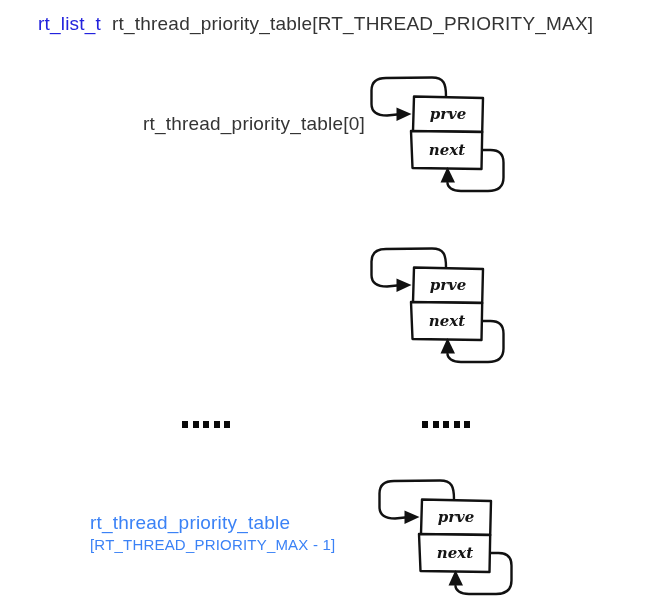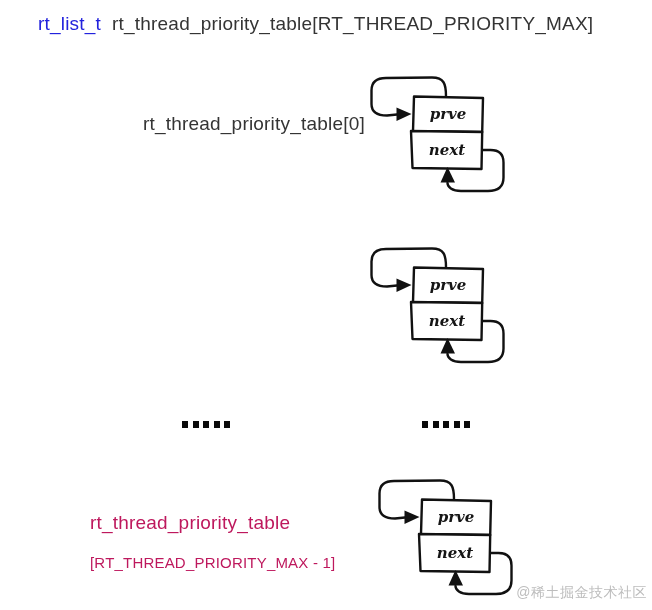--- a/index.html
+++ b/index.html
@@ -45,7 +45,7 @@
     position: absolute;
     left: 90px;
     top: 511px;
-    color: #be185d;
+    color: #3b82f6;
     white-space: nowrap;
   }
   .row3-block .line1 { font-size: 19px; line-height: 24px; letter-spacing: 0.2px; }

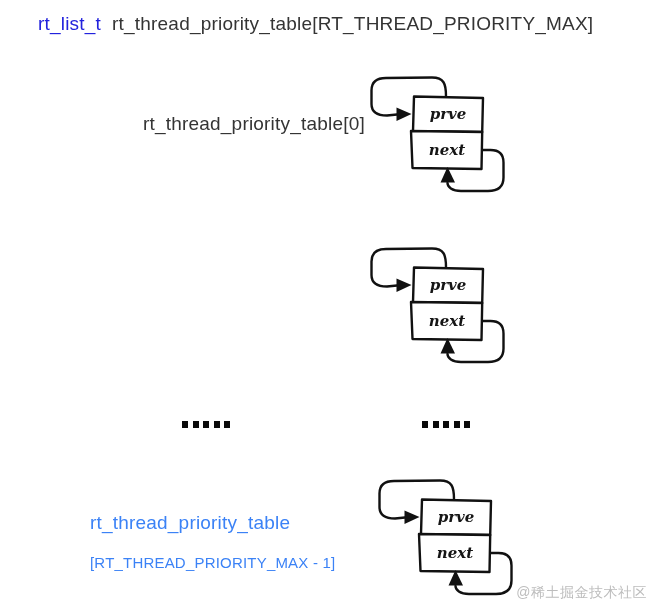--- a/index.html
+++ b/index.html
@@ -49,7 +49,7 @@
     white-space: nowrap;
   }
   .row3-block .line1 { font-size: 19px; line-height: 24px; letter-spacing: 0.2px; }
-  .row3-block .line2 { font-size: 15px; line-height: 19px; margin-top: 18px; letter-spacing: 0.2px; }
+  .row3-block .line2 { font-size: 15px; line-height: 19px; margin-top: 0; letter-spacing: 0.2px; }
   .node {
     position: absolute;
     width: 170px;

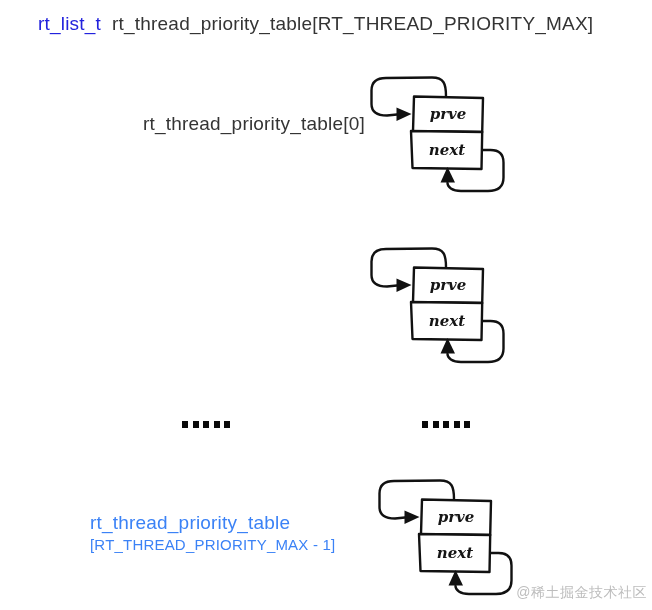--- a/index.html
+++ b/index.html
@@ -167,7 +167,6 @@
     </svg>
   </div>
 
-  <div class="watermark">@稀土掘金技术社区</div>
 
 </div>
 

